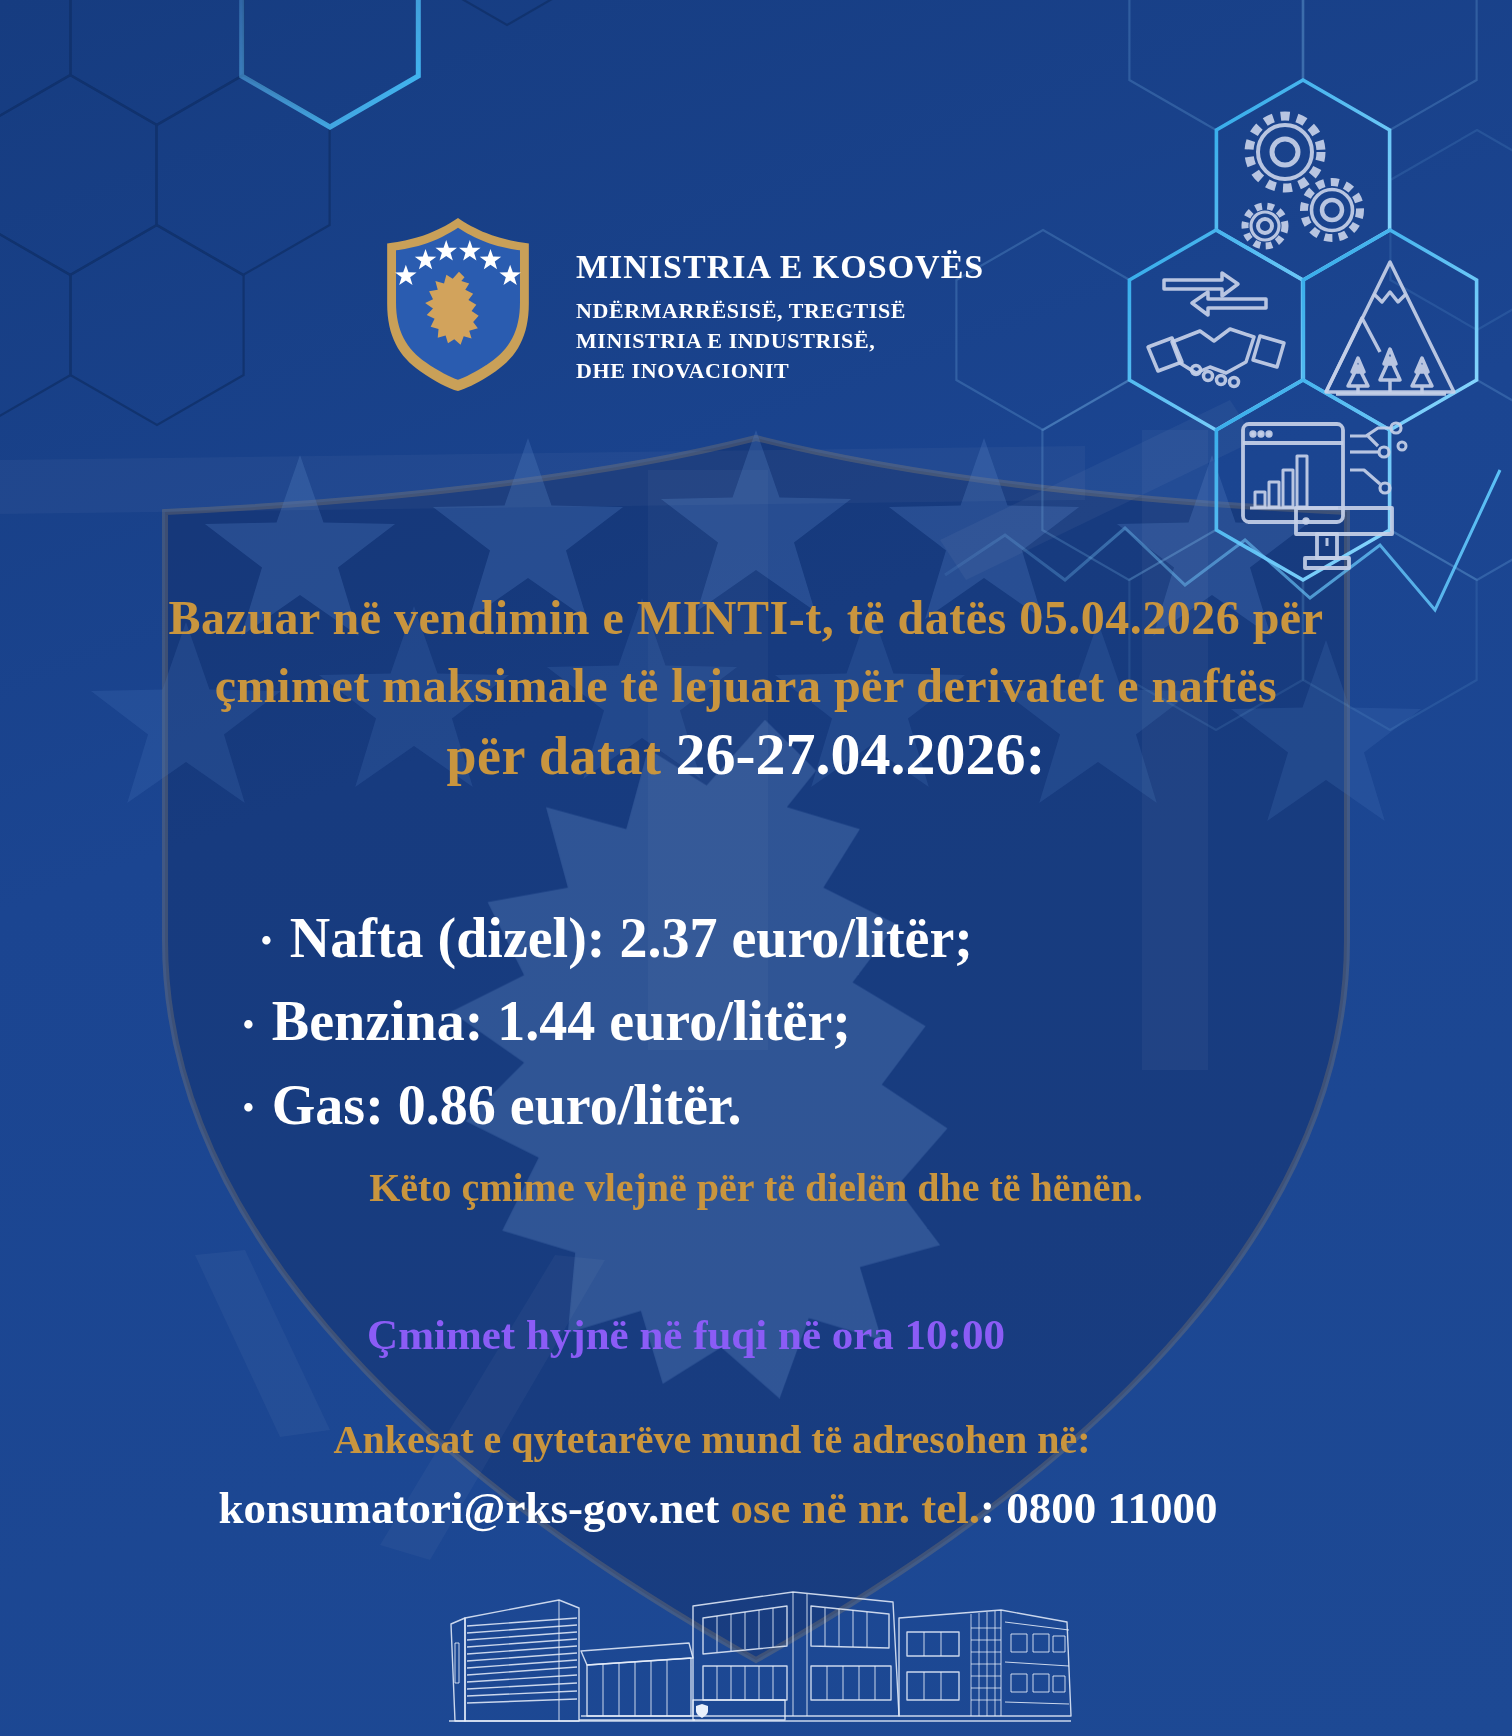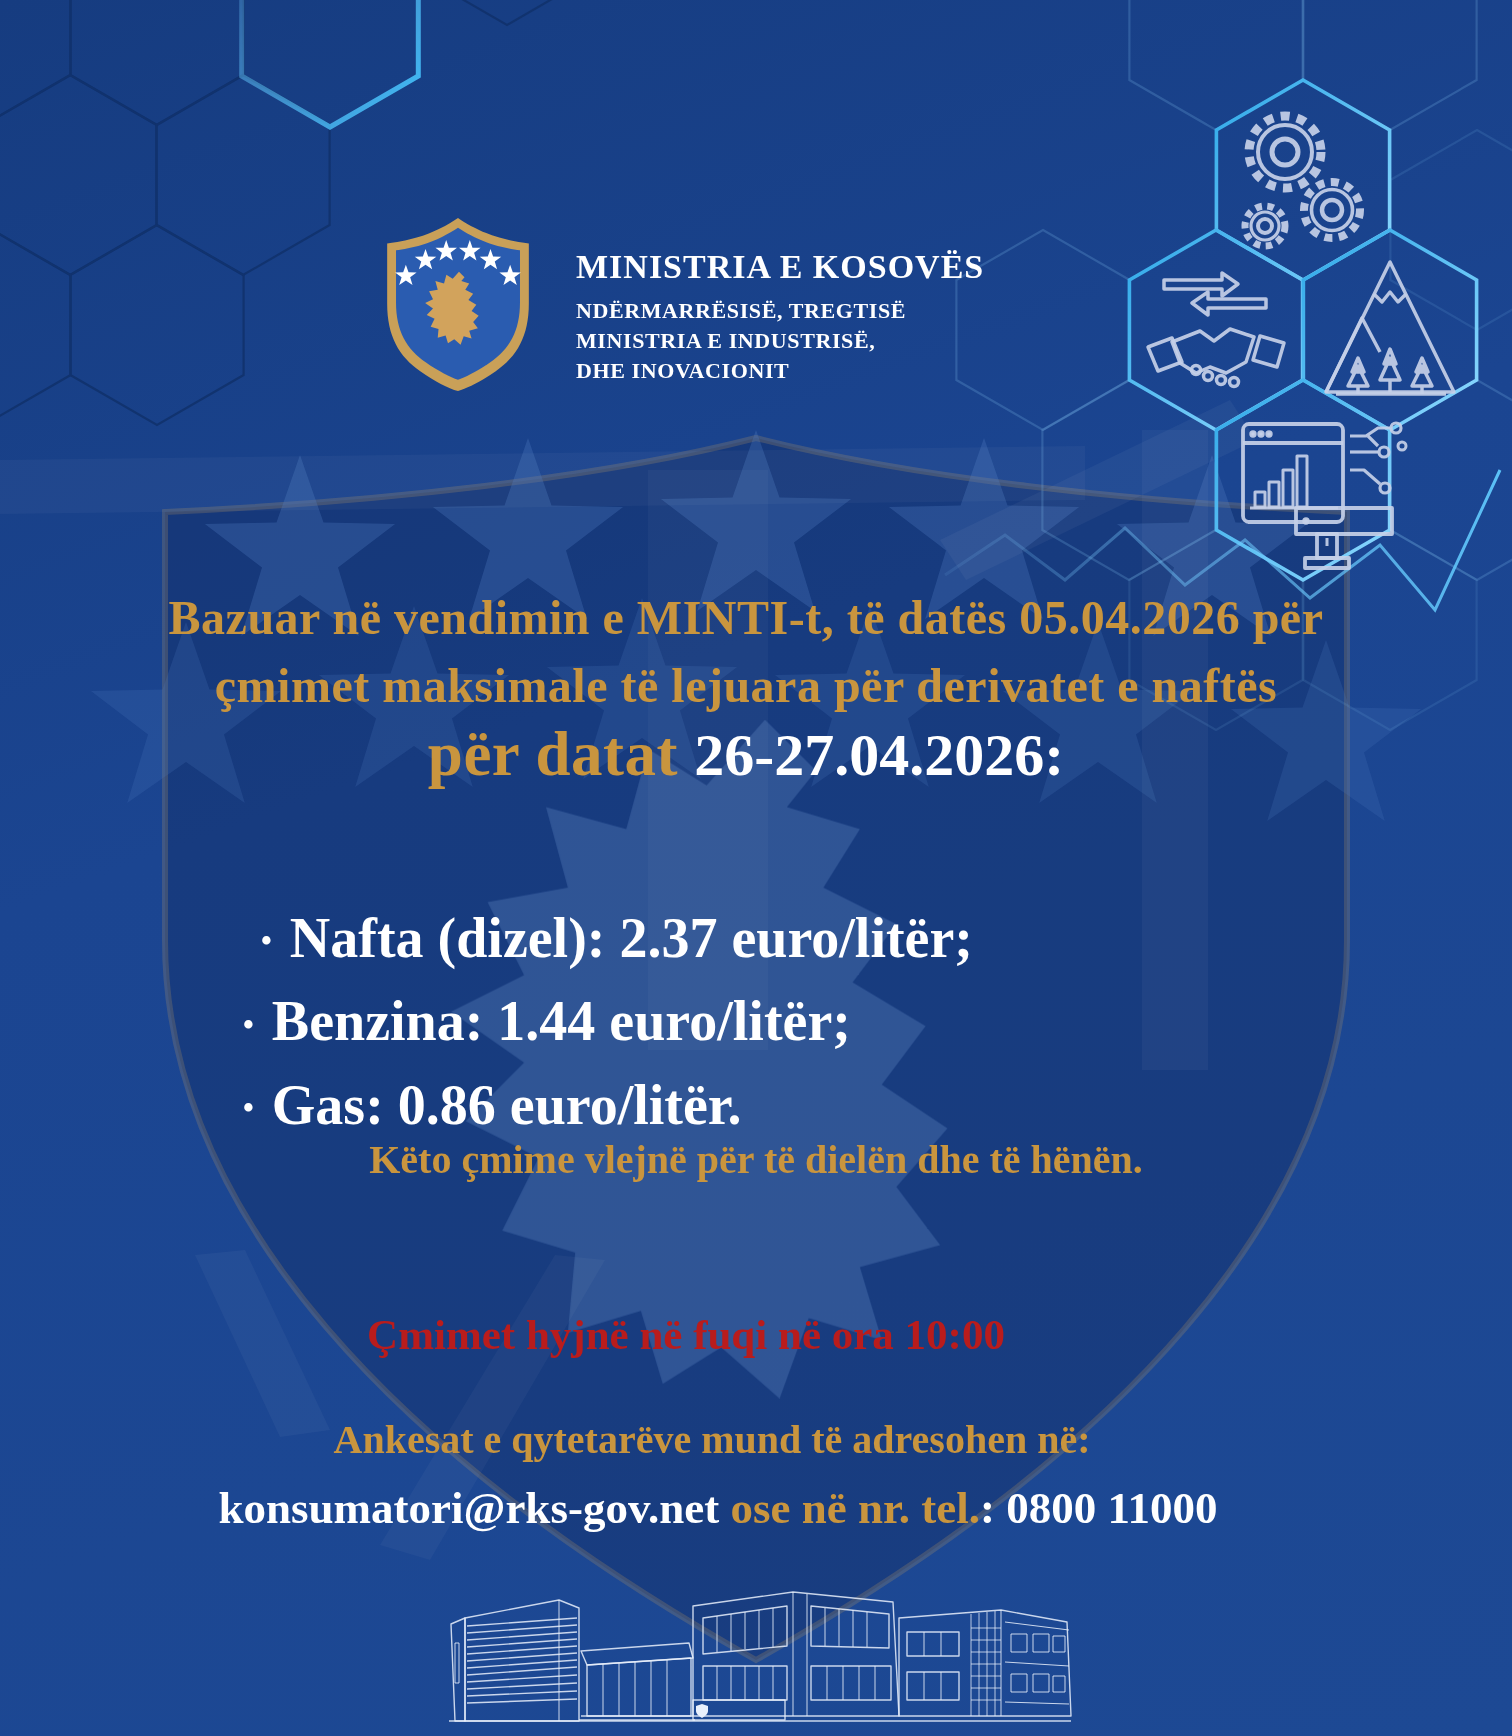--- a/index.html
+++ b/index.html
@@ -27,7 +27,7 @@
     text-align:center;color:var(--gold);font-weight:bold;
     font-size:48px;line-height:68px;letter-spacing:.5px;
   }
-  .headline .dates-prefix{font-size:63px;}
+  .headline .dates-prefix{font-size:54px;}
   .headline .dates-value{color:#fff;font-size:60px;letter-spacing:0;}
 
   .prices{

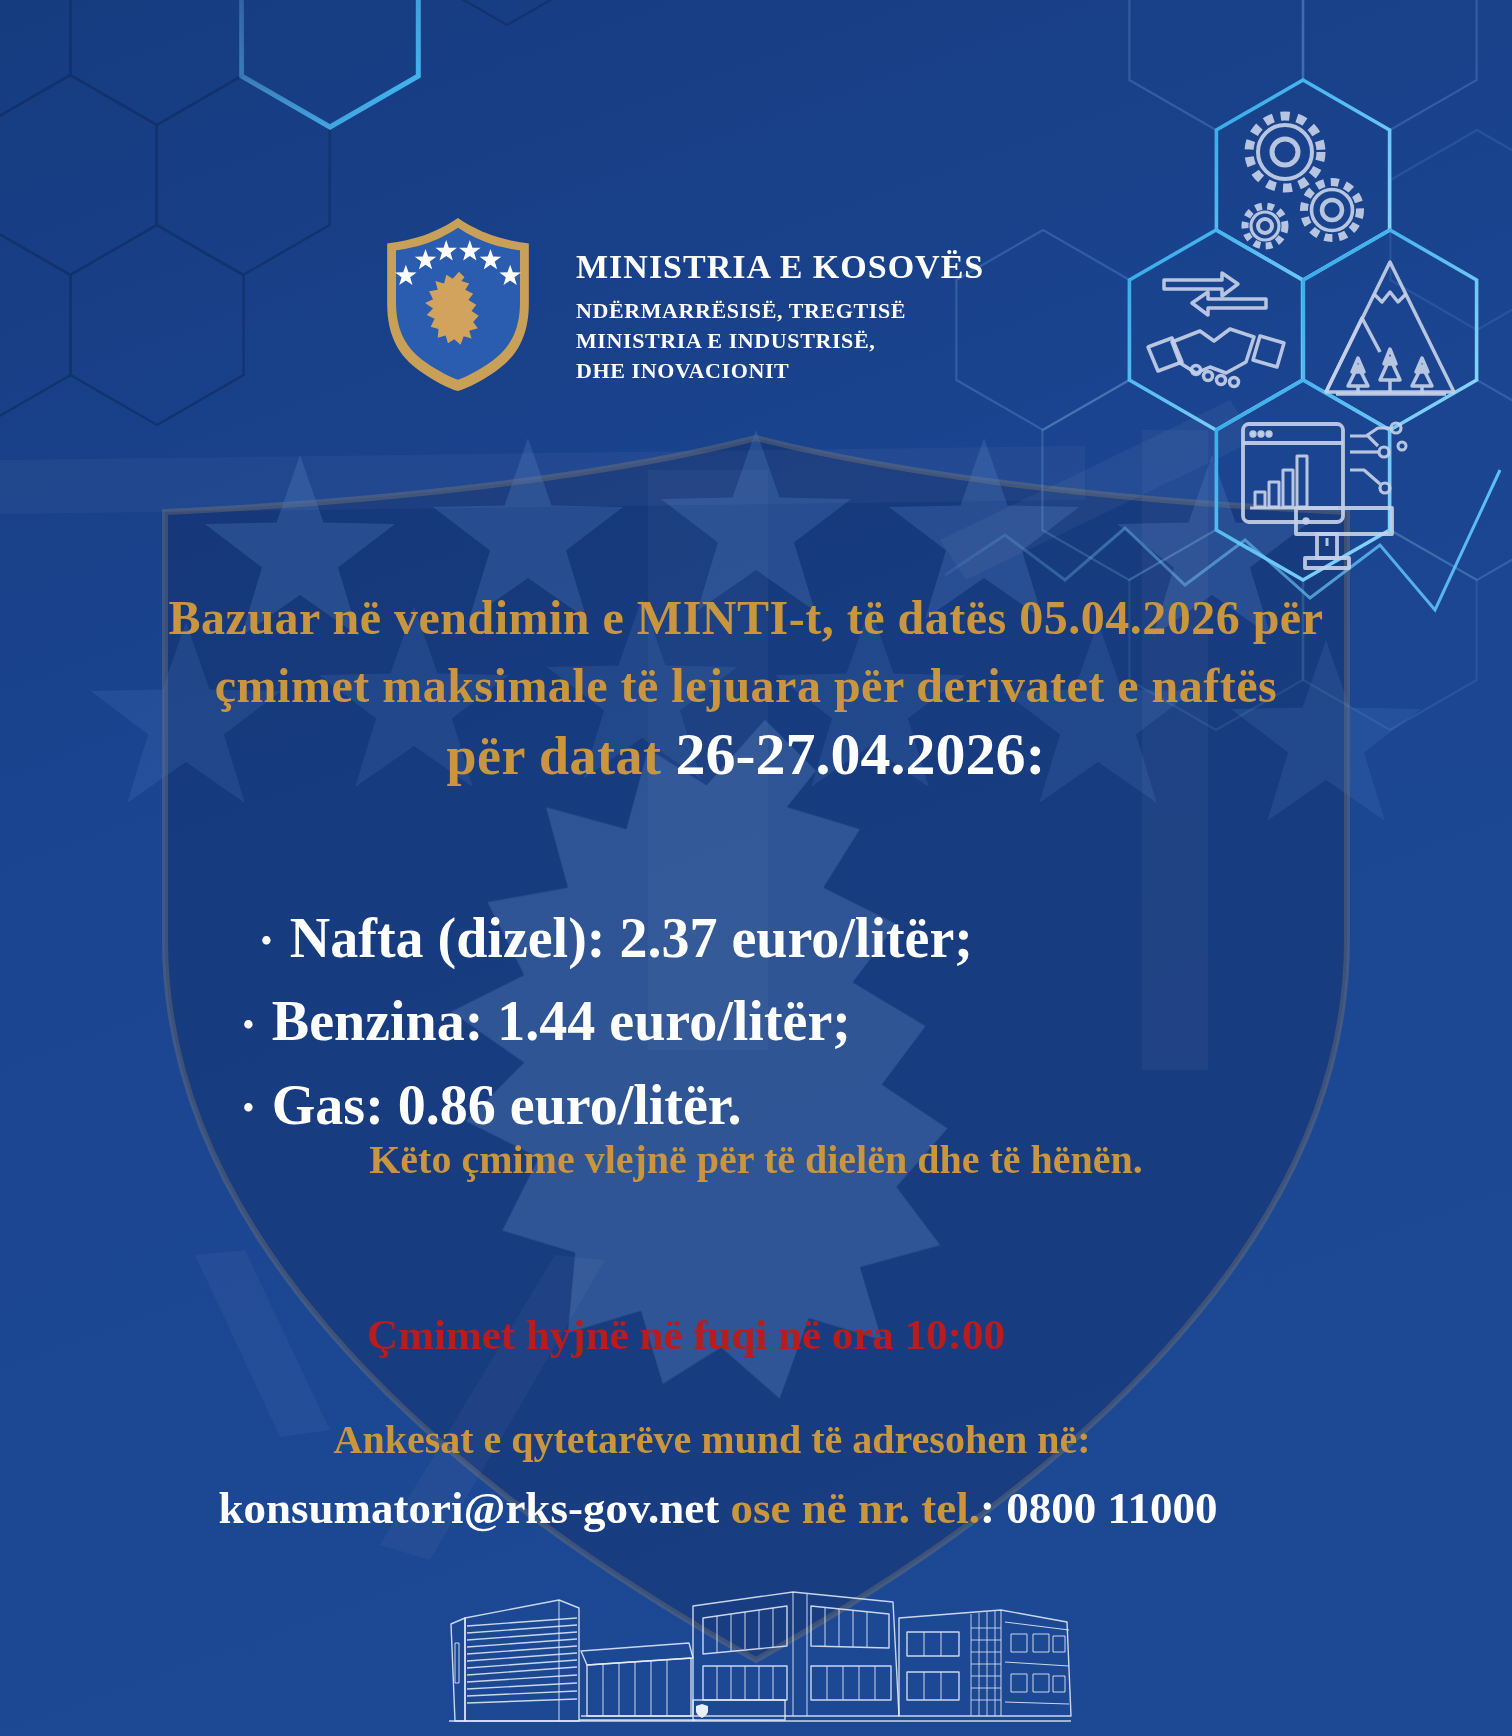--- a/index.html
+++ b/index.html
@@ -38,7 +38,7 @@
   .prices .bullet{font-size:0.55em;vertical-align:0.18em;margin-right:18px;}
 
   .note-validity{
-    position:absolute;top:1136px;left:0;width:1512px;text-align:center;z-index:3;
+    position:absolute;top:1164px;left:0;width:1512px;text-align:center;z-index:3;
     color:var(--gold);font-weight:bold;font-size:40px;
   }
   .note-effective{

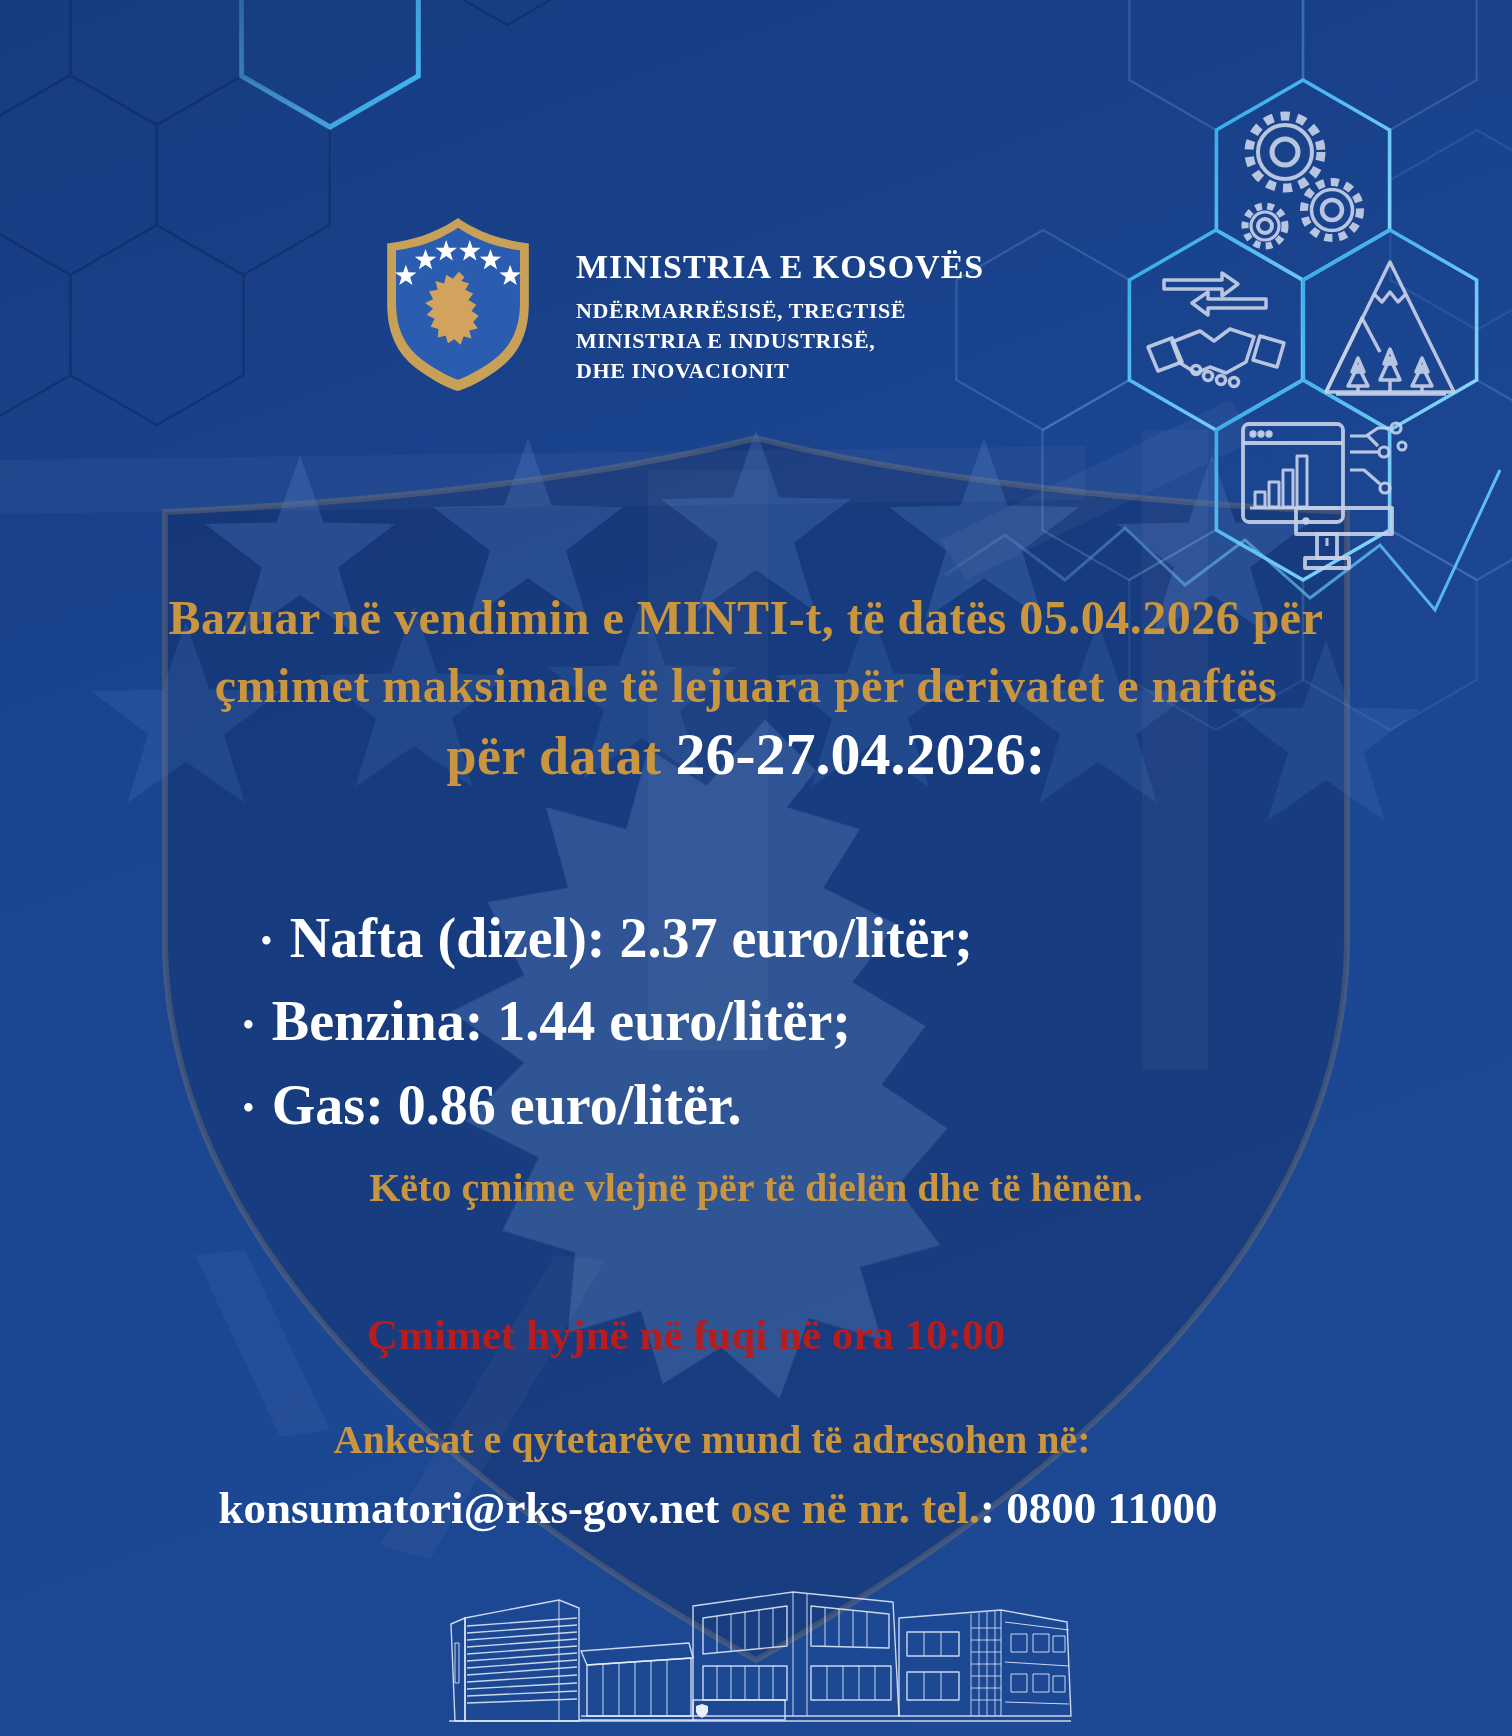--- a/index.html
+++ b/index.html
@@ -43,7 +43,7 @@
   }
   .note-effective{
     position:absolute;top:1310px;left:0;width:1372px;text-align:center;z-index:3;
-    color:#b91c1c;font-weight:bold;font-size:43px;
+    color:#8b5cf6;font-weight:bold;font-size:43px;
   }
   .complaints-heading{
     position:absolute;top:1416px;left:0;width:1424px;text-align:center;z-index:3;

